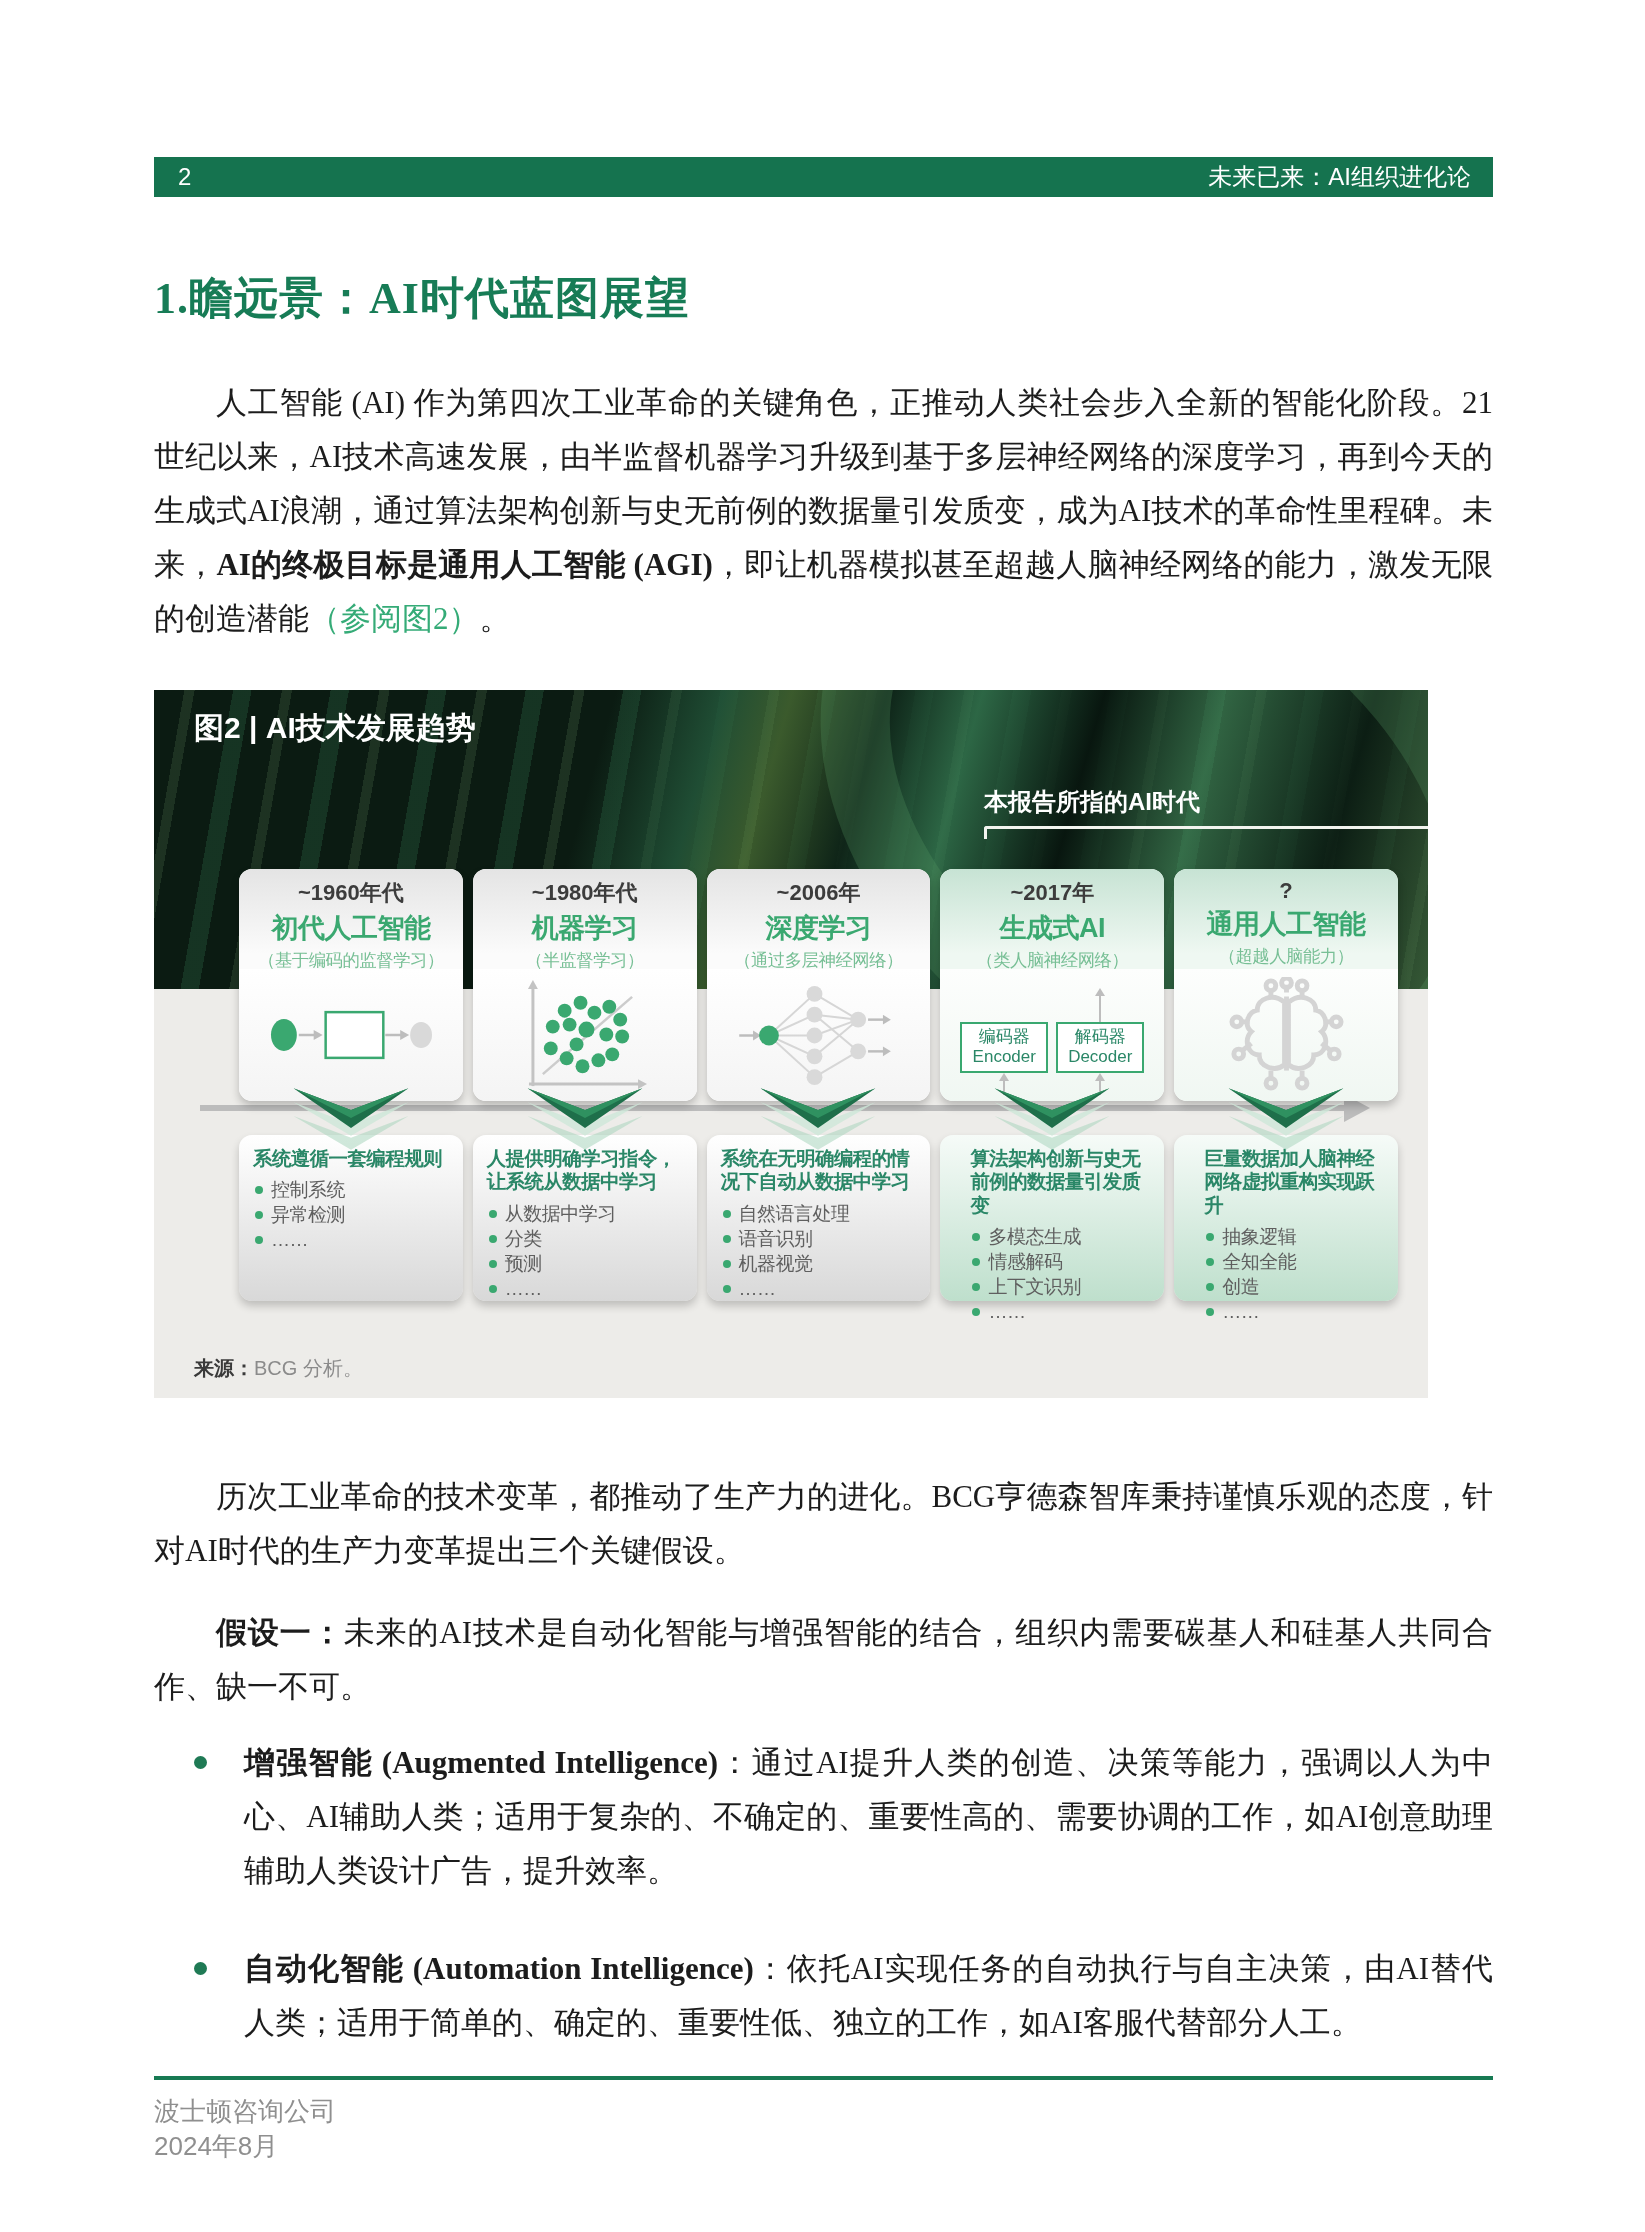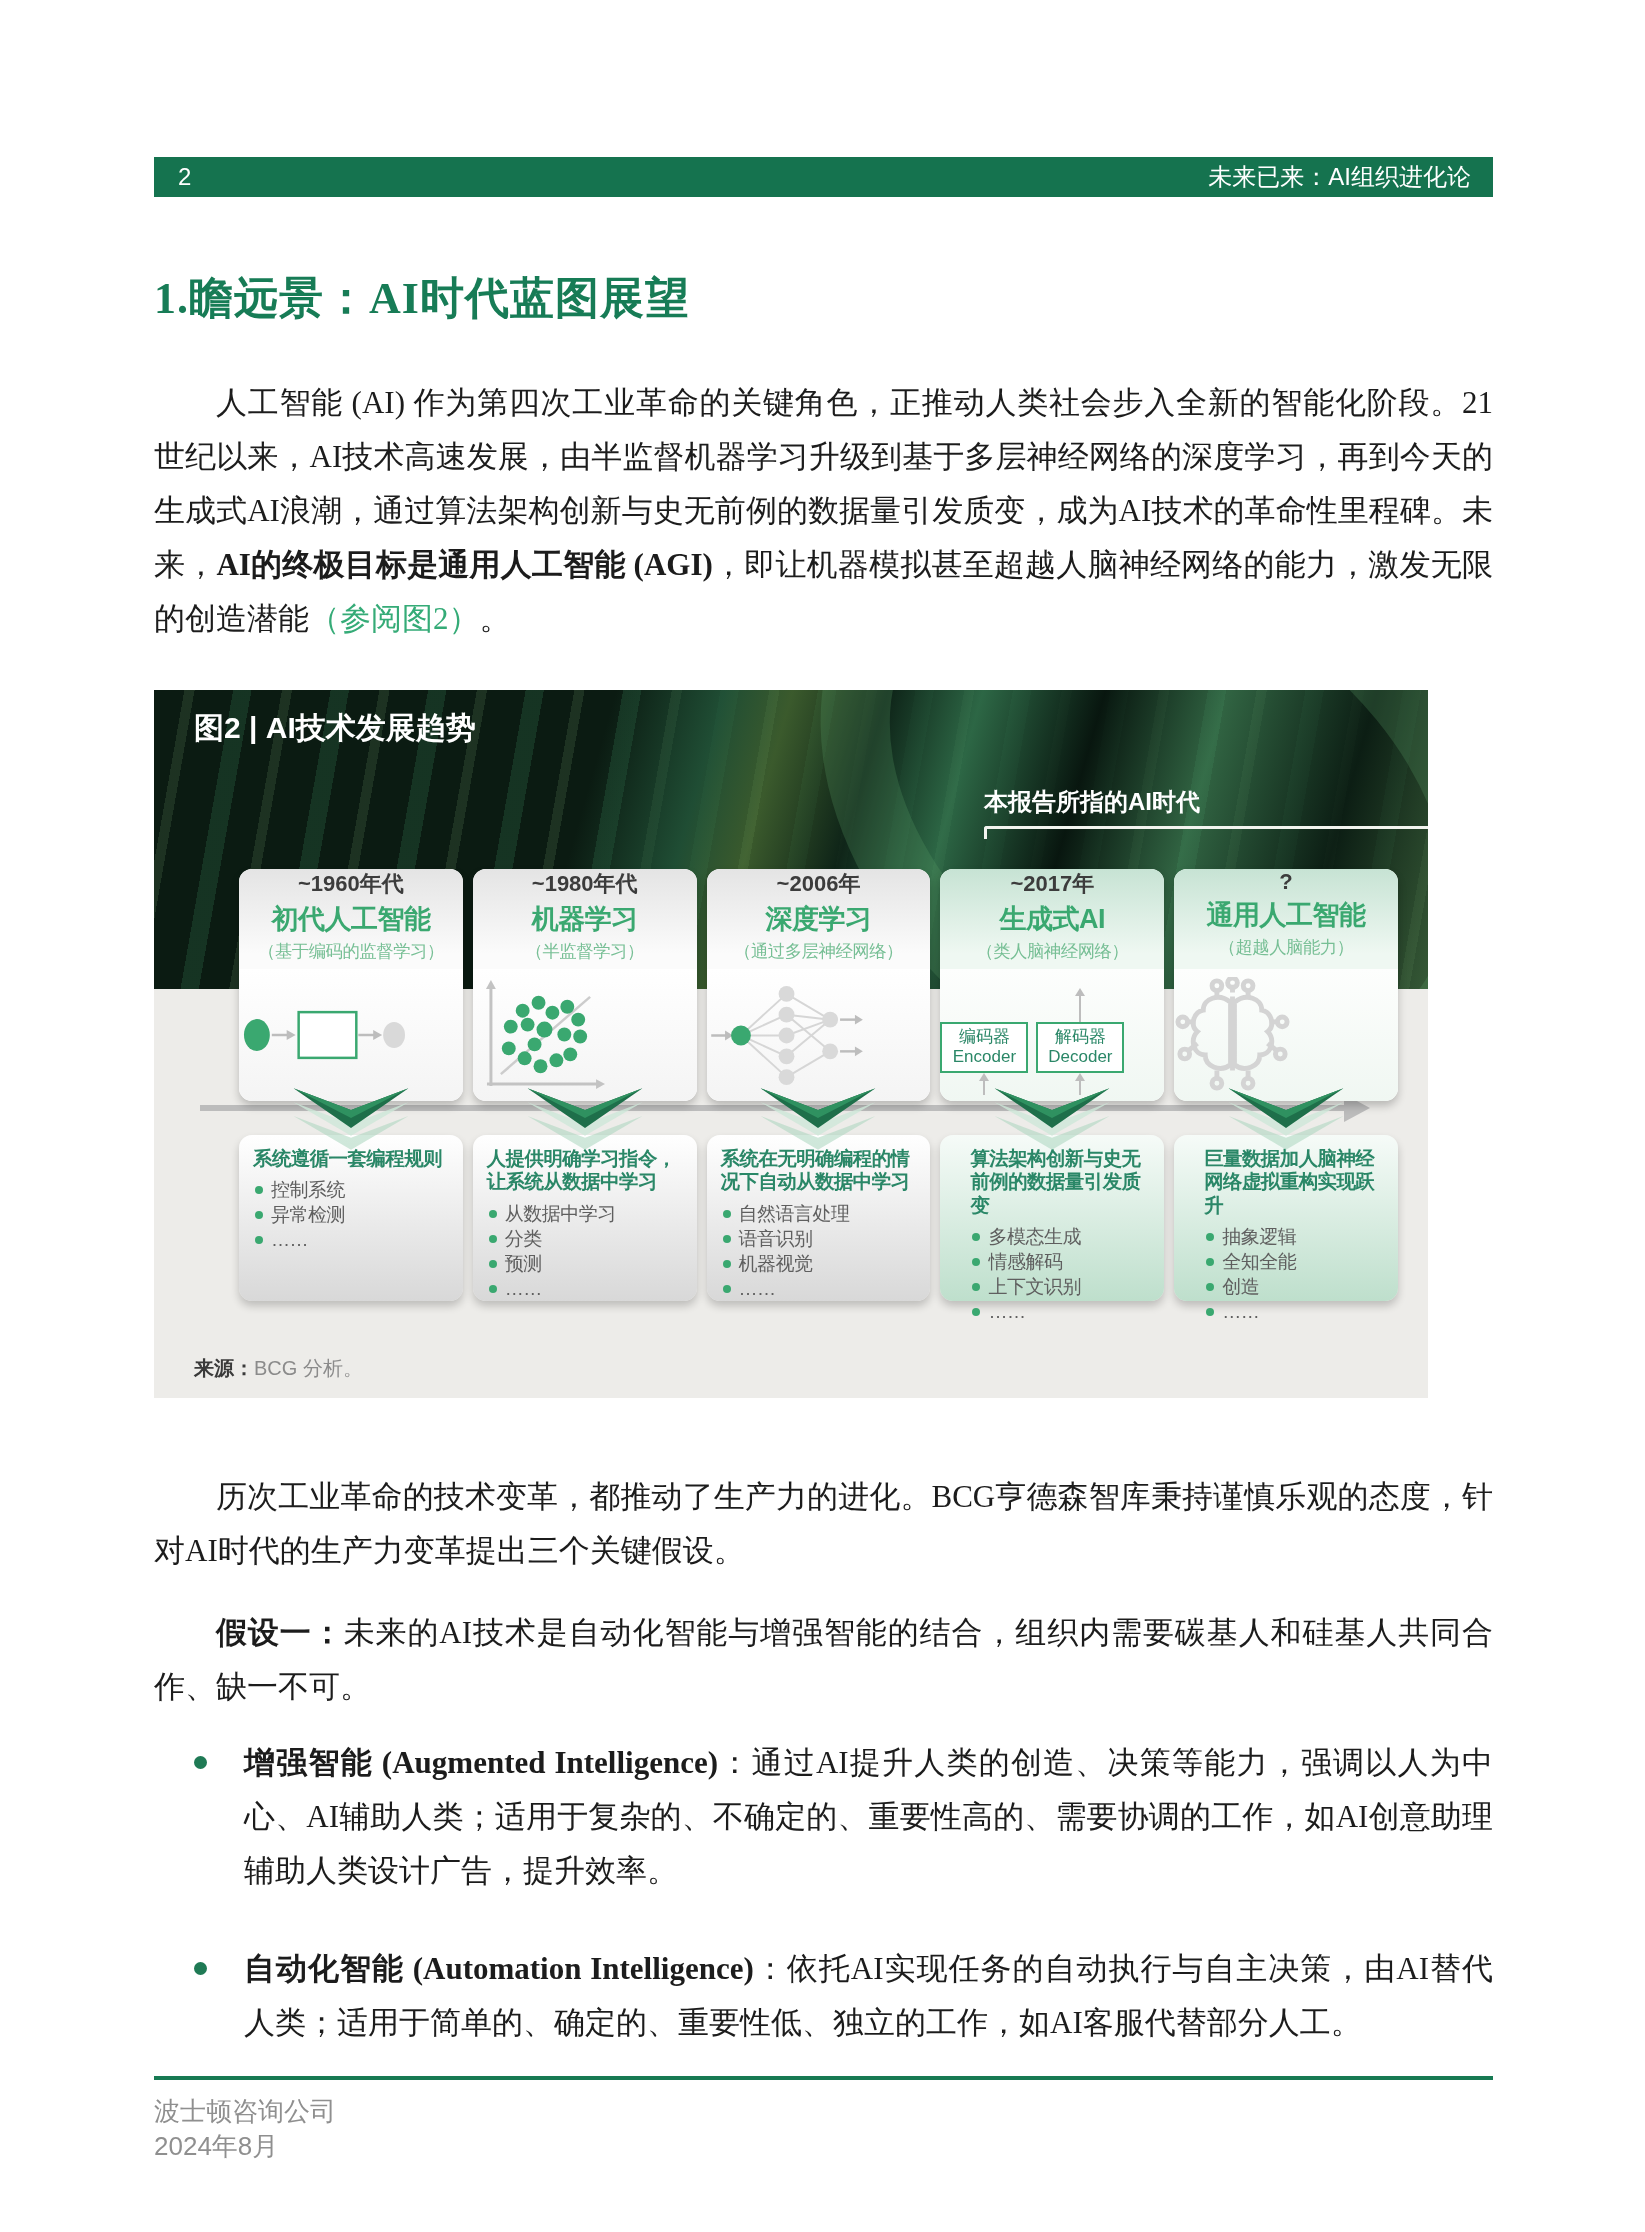--- a/index.html
+++ b/index.html
@@ -79,7 +79,7 @@
     height:232px; border-radius:13px; overflow:hidden; display:flex; flex-direction:column;
     box-shadow:0 5px 9px rgba(0,0,0,.22); background:#ffffff;
   }
-  .card-head { height:100px; text-align:center;
+  .card-head { height:100px; padding-top:9px; text-align:center;
     background:linear-gradient(180deg,#e4e4e4 0%,#fbfbfb 85%); }
   .col.highlight .card-head { background:linear-gradient(180deg,#c7e3d4 0%,#eff8f2 85%); }
   .card-icon { flex:1; display:flex; align-items:center; 

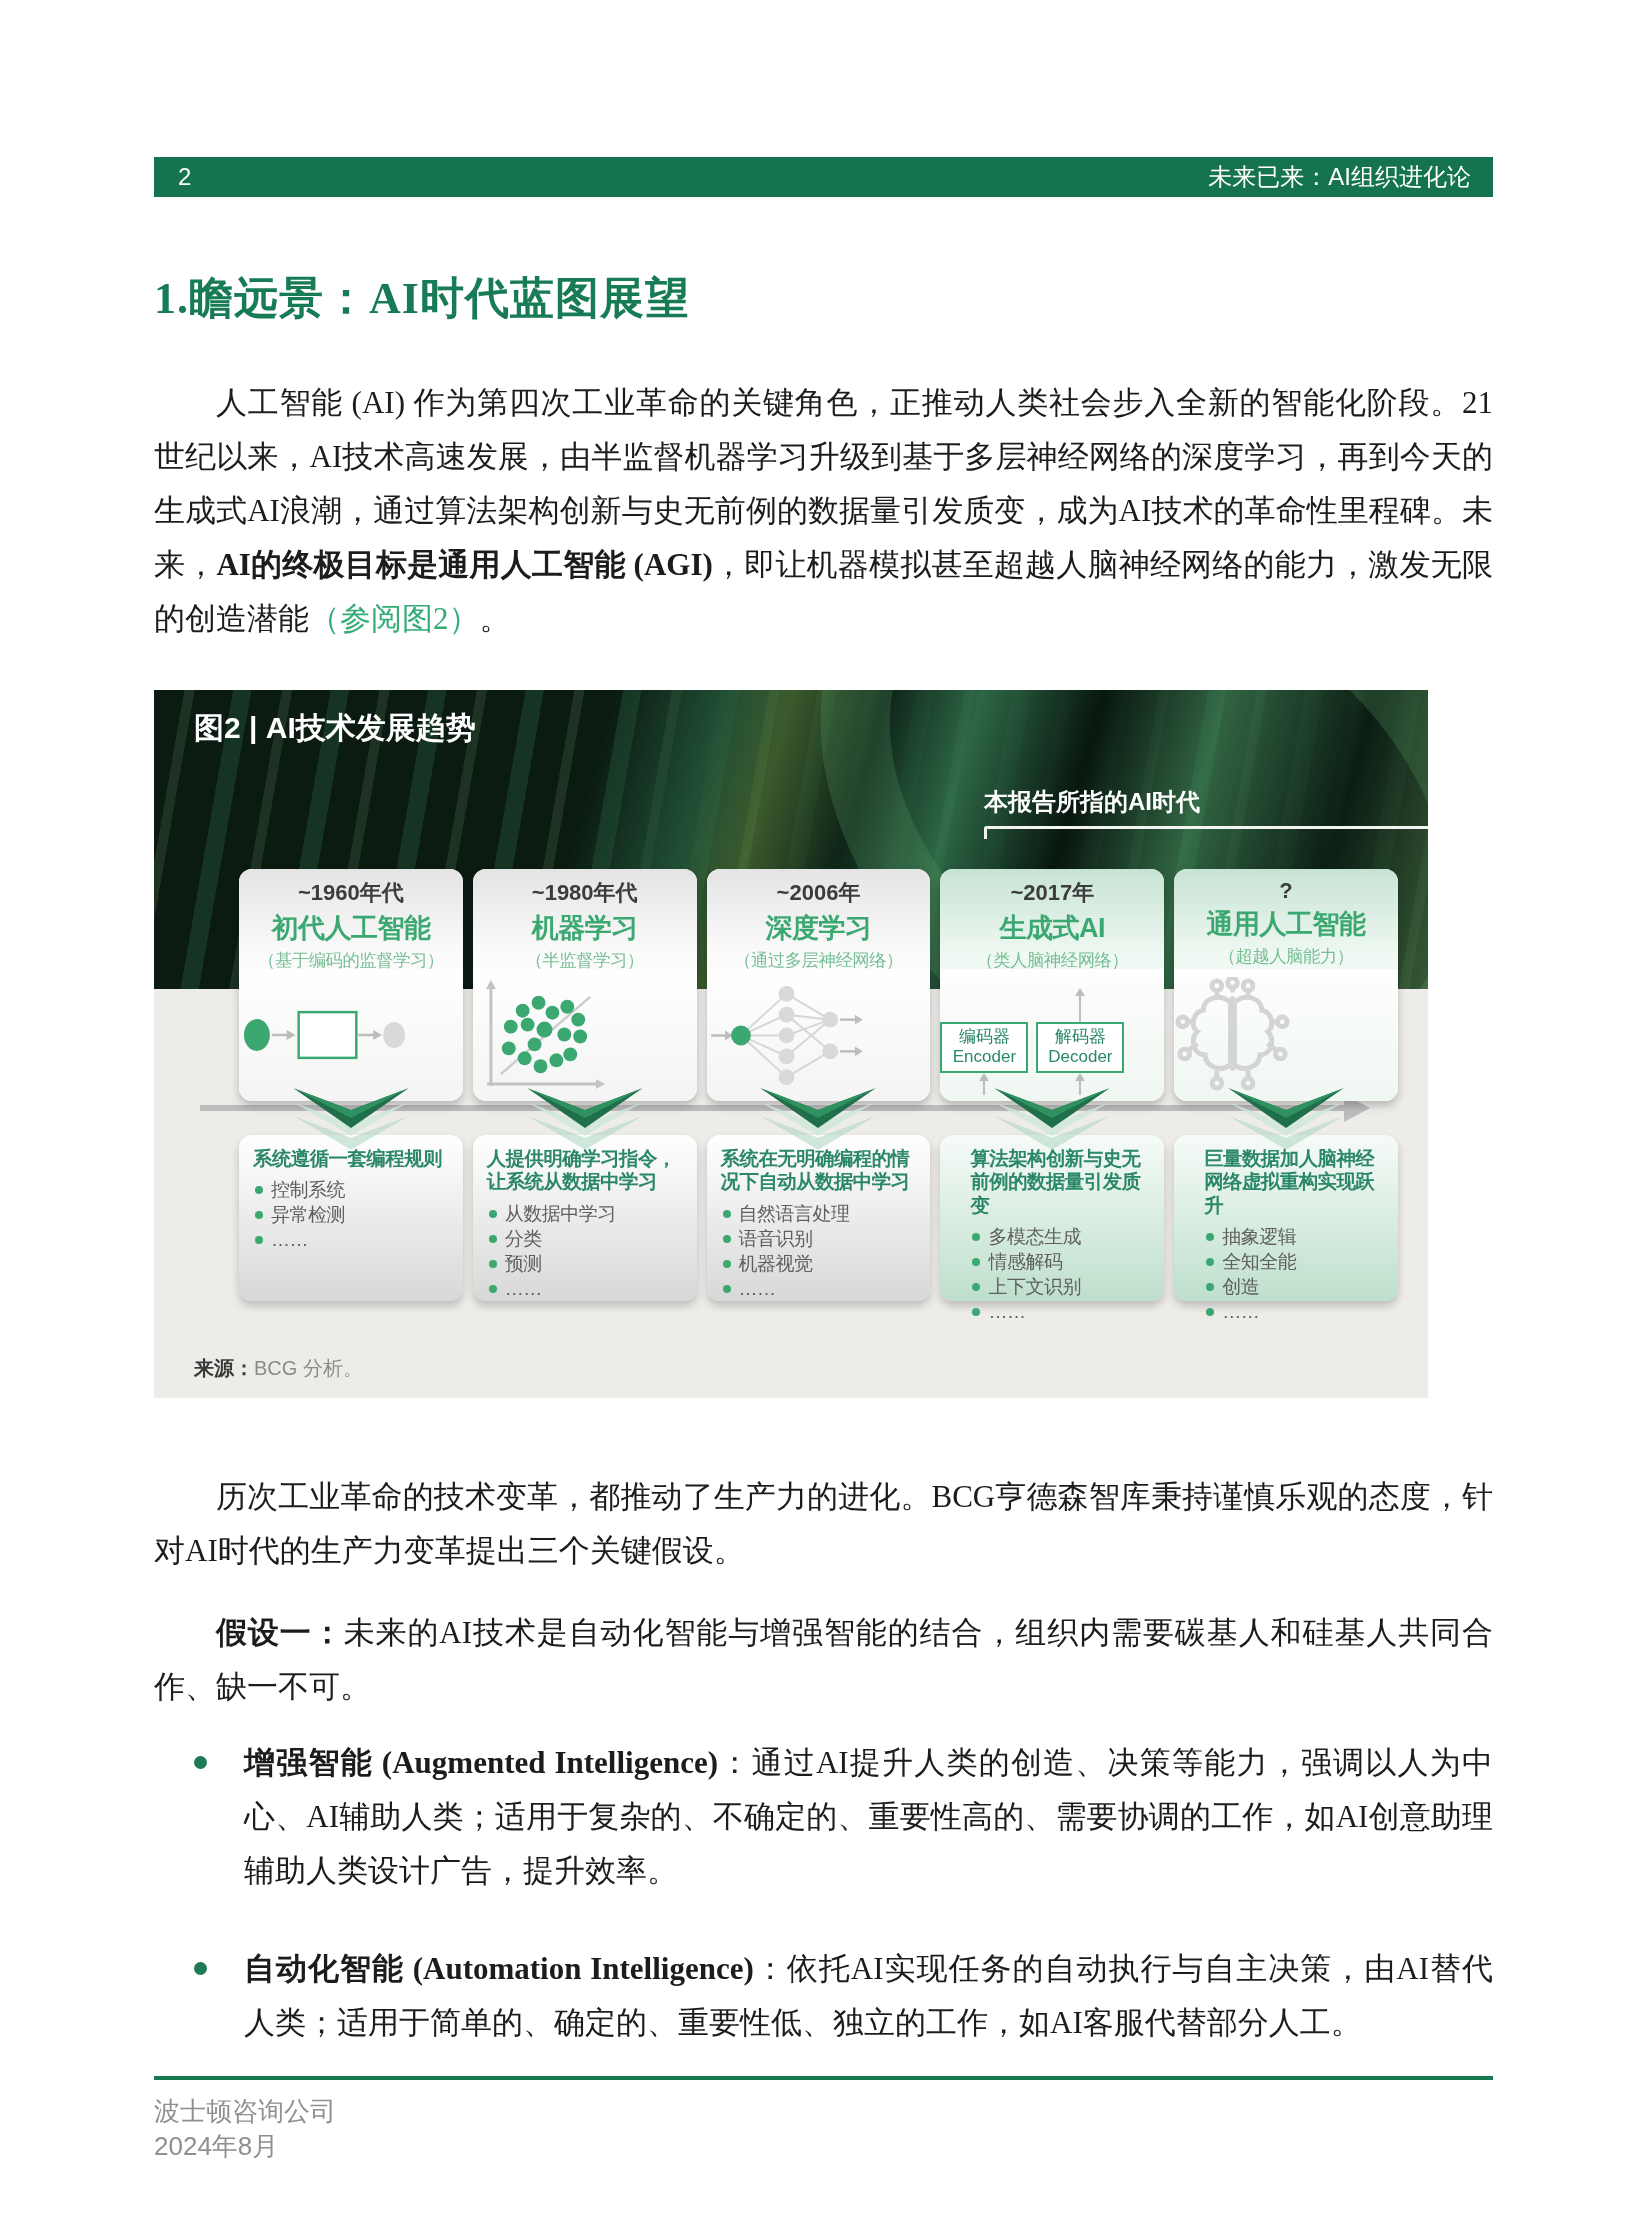--- a/index.html
+++ b/index.html
@@ -82,7 +82,7 @@
   .card-head { height:100px; padding-top:9px; text-align:center;
     background:linear-gradient(180deg,#e4e4e4 0%,#fbfbfb 85%); }
   .col.highlight .card-head { background:linear-gradient(180deg,#c7e3d4 0%,#eff8f2 85%); }
-  .card-icon { flex:1; display:flex; align-items:center; 
+  .card-icon { flex:1; display:flex; align-items:center; justify-content:center;
     background:linear-gradient(180deg,#ffffff 0%,#f4f4f4 100%); }
   .col.highlight .card-icon { background:linear-gradient(180deg,#fdfefd 0%,#f0f7f2 100%); }
   .era { font-size:22px; font-weight:bold; color:#3c3c3c; }

